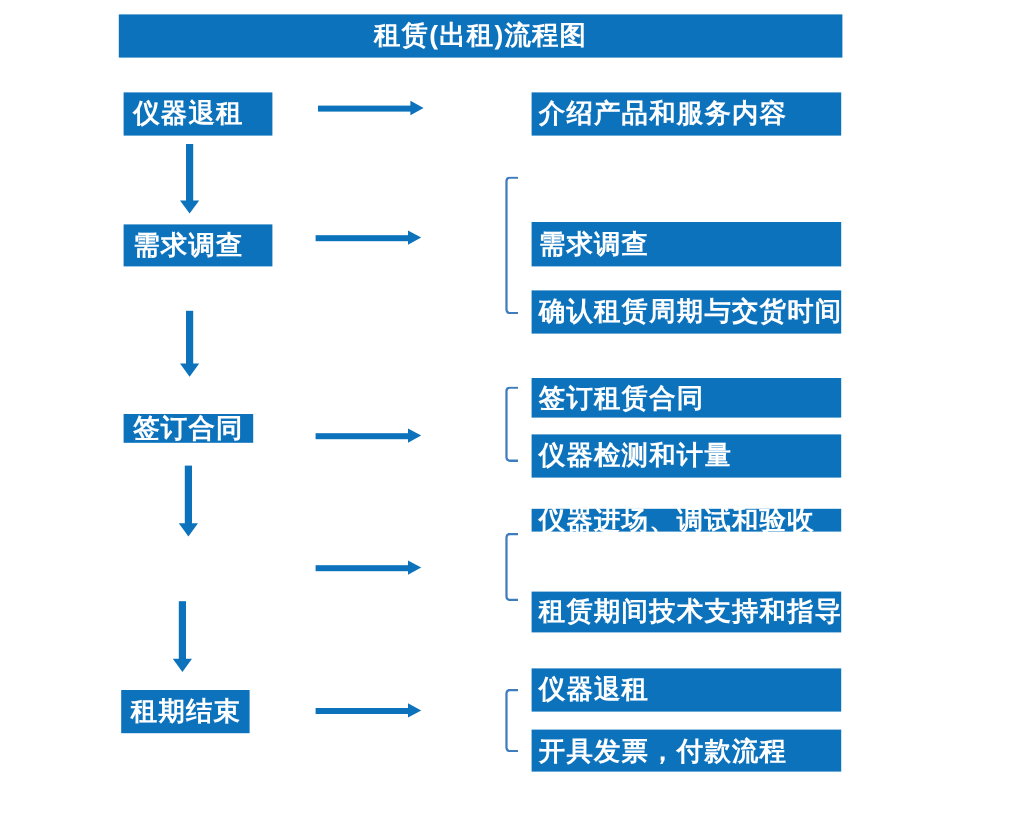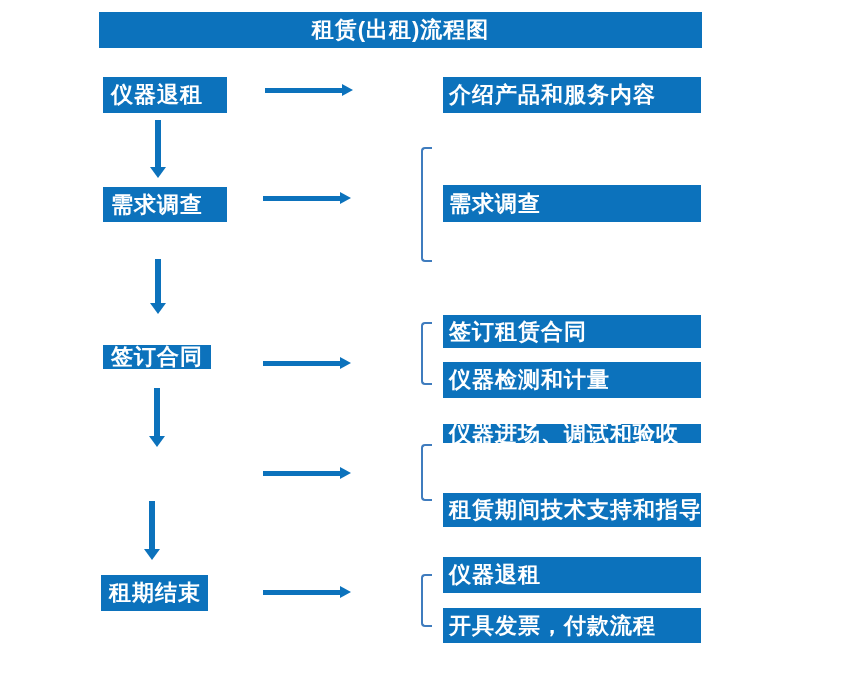--- a/index.html
+++ b/index.html
@@ -153,6 +153,9 @@
   <div class="detail" style="top:185px; height:37px;">
     <span>需求调查</span>
   </div>
+  <div class="detail" style="top:242px; height:36px;">
+    <span>确认租赁周期与交货时间</span>
+  </div>
   <div class="detail" style="top:315px; height:33px;">
     <span>签订租赁合同</span>
   </div>

